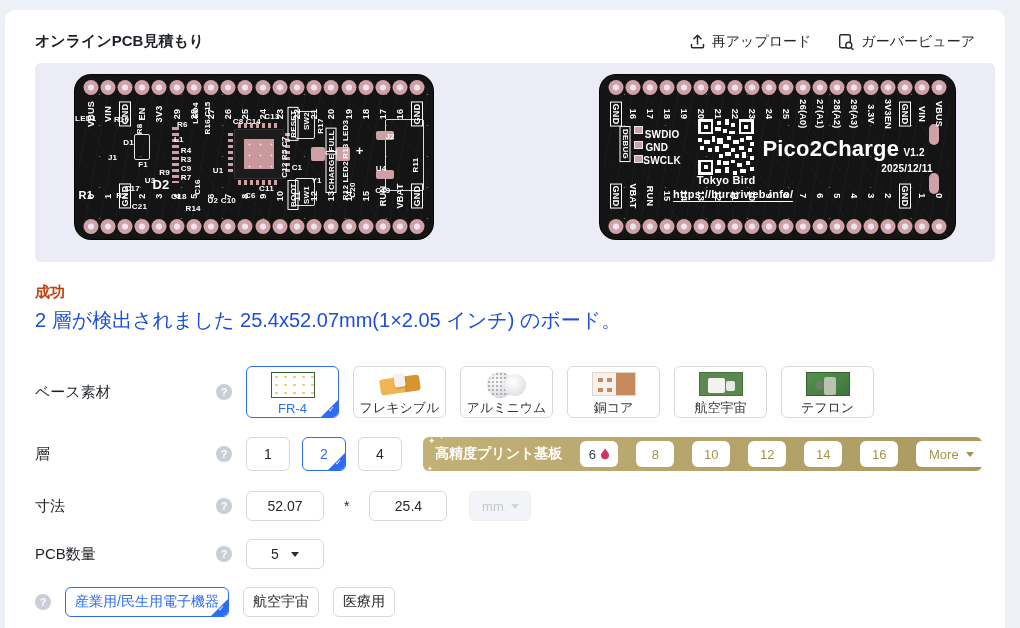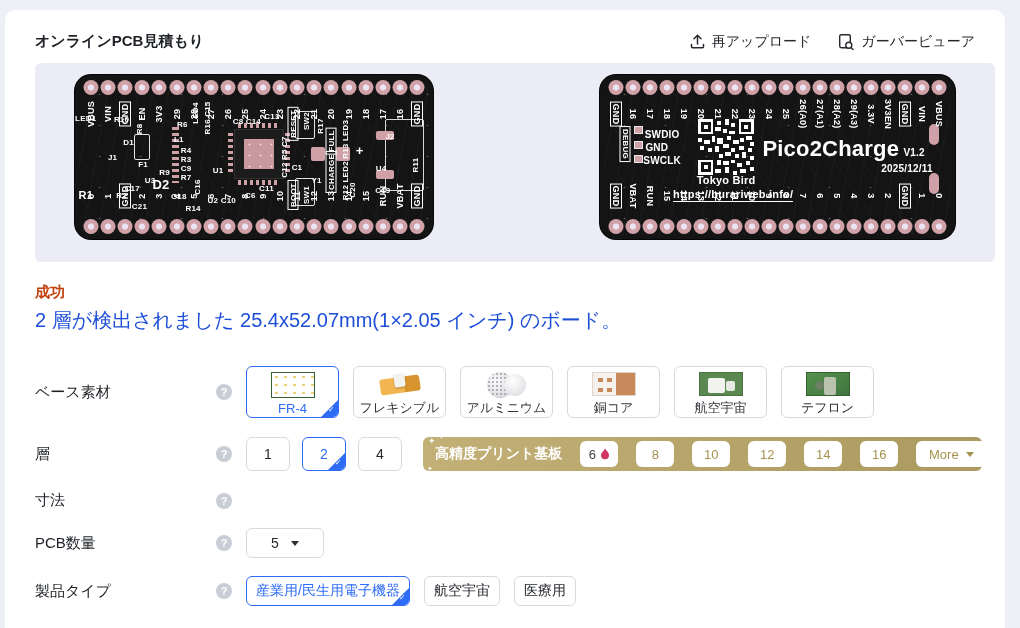--- a/index.html
+++ b/index.html
@@ -722,6 +722,15 @@
     <div class="row mb18">
       <div class="row-label">寸法</div>
       <div class="help"></div>
+      <div class="row-content">
+        <input class="dim-input" value="52.07" style="">
+        <span class="dim-sep">*</span>
+        <input class="dim-input" value="25.4" style="">
+        <div class="unit-select">
+          <span>mm</span>
+          <span class="caret-down"></span>
+        </div>
+      </div>
     </div>
 
     <div class="row mb18">

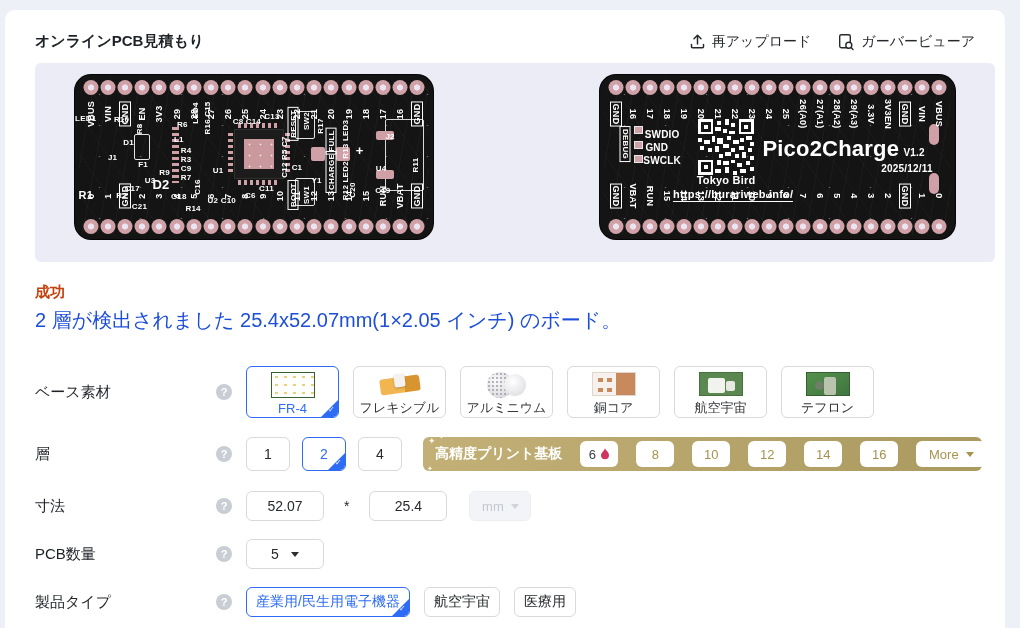--- a/index.html
+++ b/index.html
@@ -745,7 +745,6 @@
     </div>
 
     <div class="row">
-      <div class="row-label">製品タイプ</div>
       <div class="help"></div>
       <div class="row-content">
         <div class="pt-btn selected">

